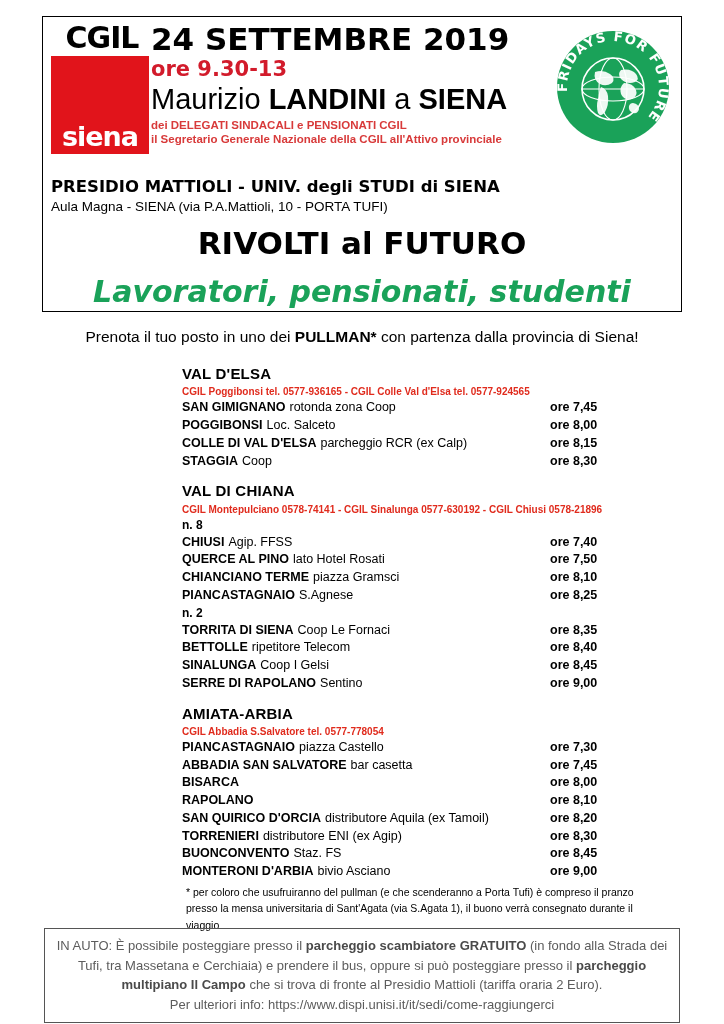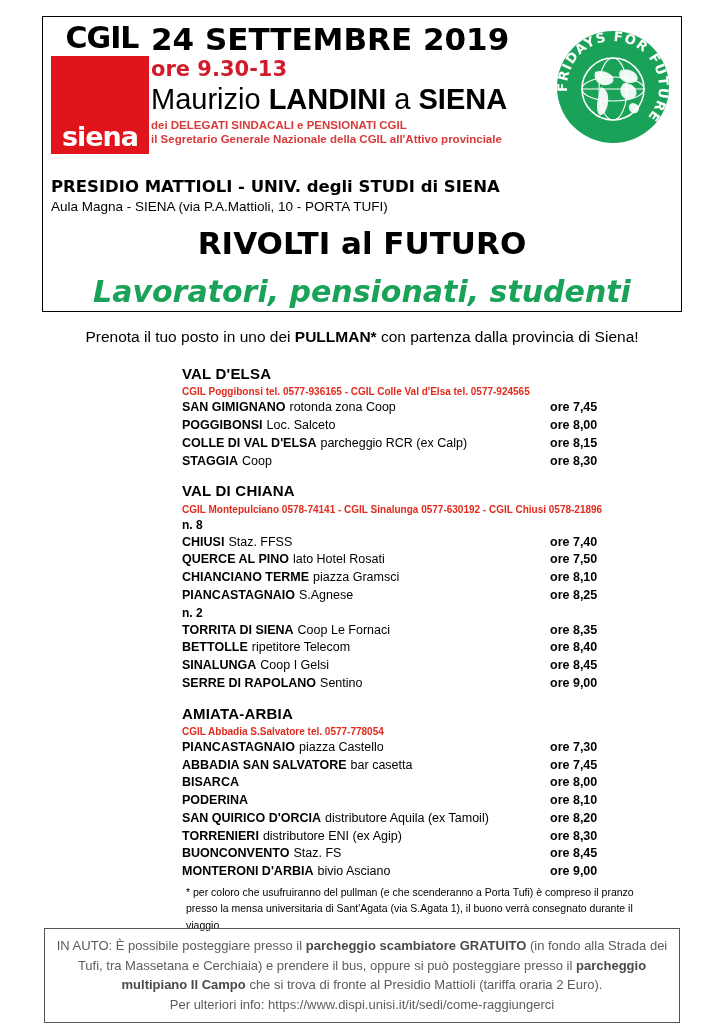--- a/index.html
+++ b/index.html
@@ -365,7 +365,7 @@
         <div class="group-subnum">n. 8</div>
         <div class="stop-row">
           <span class="stop-name">CHIUSI</span>
-          <span class="stop-detail">Staz. FFSS</span>
+          <span class="stop-detail">Agip. FFSS</span>
           <span class="stop-time">ore 7,40</span>
         </div>
         <div class="stop-row">

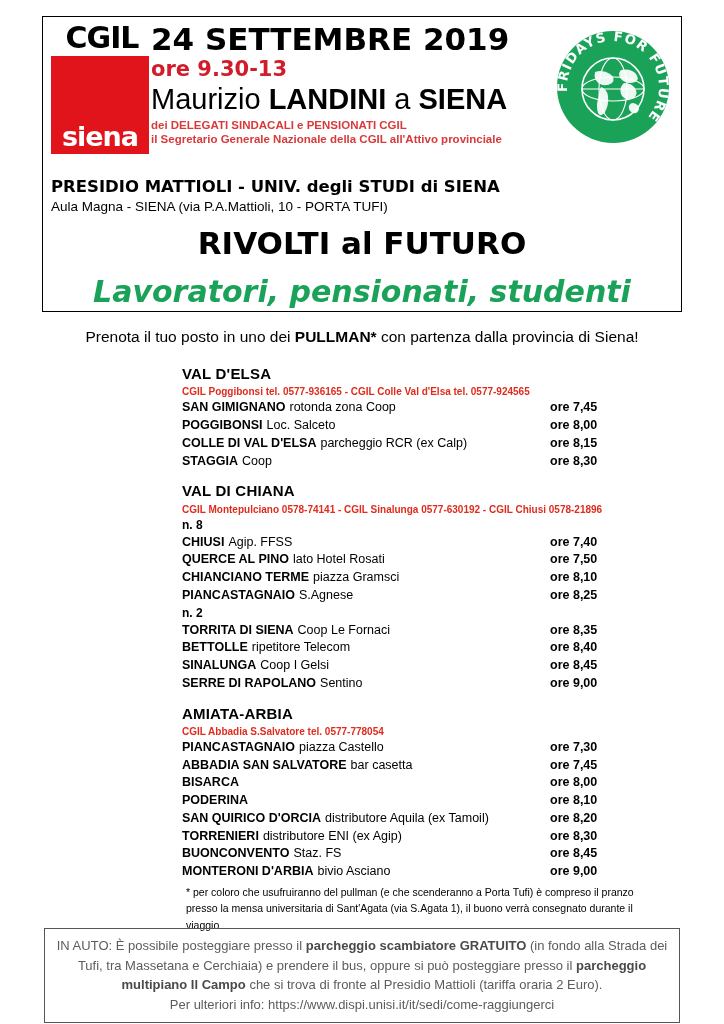--- a/index.html
+++ b/index.html
@@ -424,7 +424,7 @@
           <span class="stop-time">ore 8,00</span>
         </div>
         <div class="stop-row">
-          <span class="stop-name">PODERINA</span>
+          <span class="stop-name">RAPOLANO</span>
           <span class="stop-detail"></span>
           <span class="stop-time">ore 8,10</span>
         </div>

